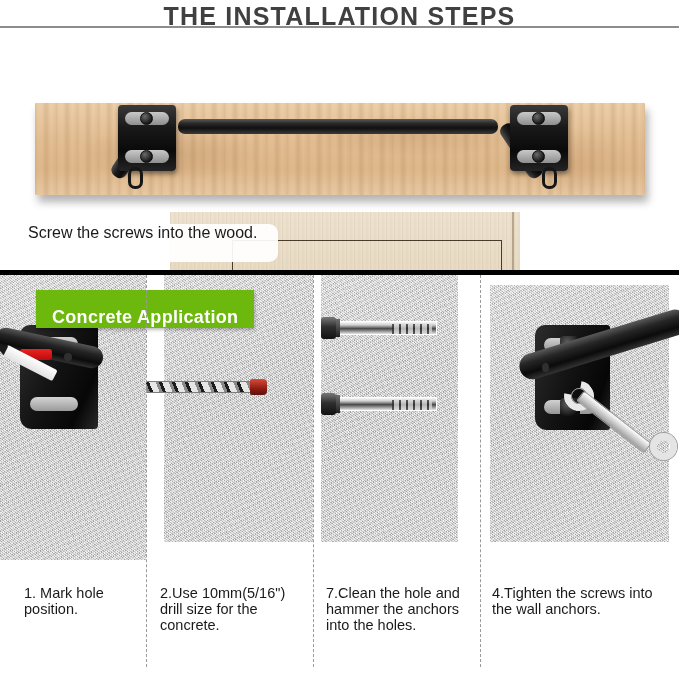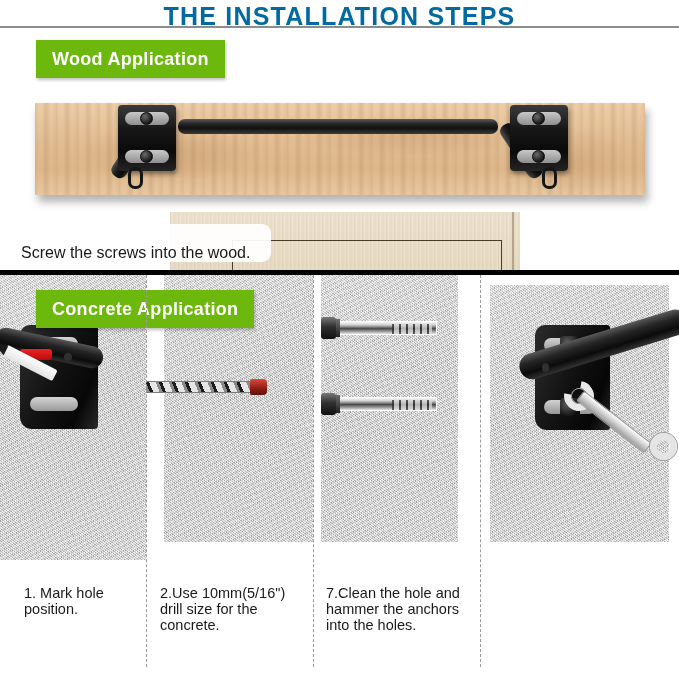--- a/index.html
+++ b/index.html
@@ -16,7 +16,7 @@
     position: absolute; top: 0px; left: 0; width: 679px; height: 34px;
     text-align: center;
     font-size: 25px; font-weight: bold; letter-spacing: 1.2px;
-    color: #0369a1; line-height: 32px;
+    color: #404040; line-height: 32px;
   }
   .title-rule {
     position: absolute; top: 26px; left: 0; width: 679px; height: 2px;

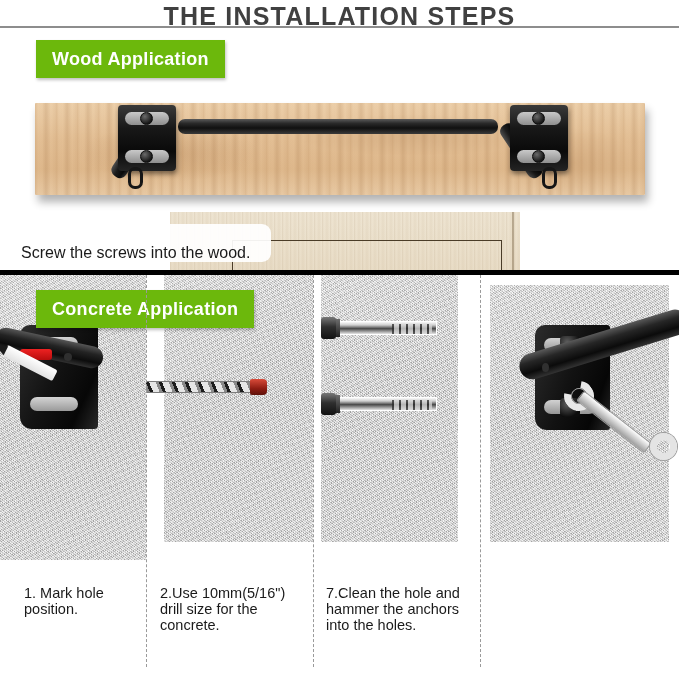--- a/index.html
+++ b/index.html
@@ -320,9 +320,6 @@
   <div class="title">THE INSTALLATION STEPS</div>
   <div class="title-rule"></div>
 
-  <div class="badge" id="badge-wood">
-    <span>Wood Application</span>
-  </div>
 
   <div class="wood-section">
     <div class="plank"></div>

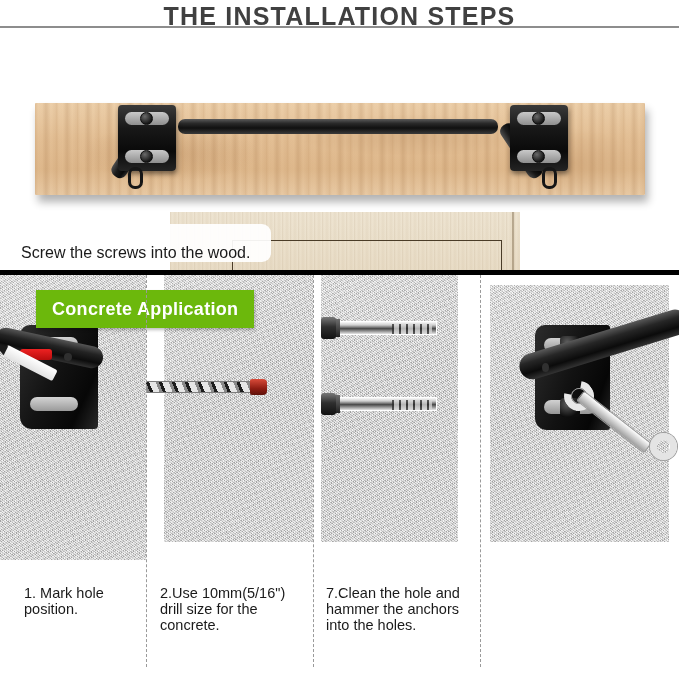--- a/index.html
+++ b/index.html
@@ -122,10 +122,10 @@
     background: rgba(120,98,66,.45);
   }
   .caption-box {
-    position: absolute; left: 21px; top: 224px; width: 250px; height: 38px;
+    position: absolute; left: 28px; top: 224px; width: 250px; height: 38px;
     background: rgba(255,255,255,.93);
     border-radius: 9px;
-    display: flex; align-items: flex-end;
+    display: flex; align-items: flex-start;
     z-index: 4;
   }
   .caption-box span { font-size: 16px; color: #1a1a1a; white-space: nowrap; }

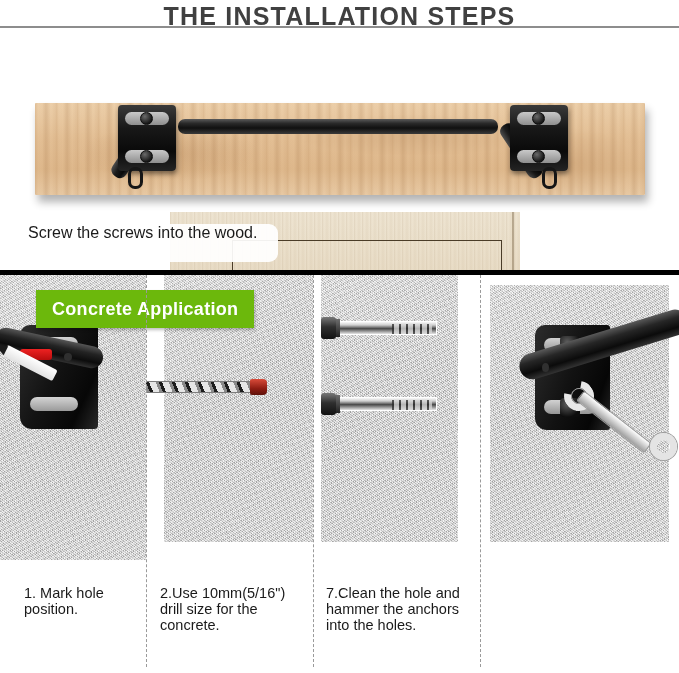--- a/index.html
+++ b/index.html
@@ -36,7 +36,7 @@
     box-shadow: 1px 2px 3px rgba(0,0,0,.25);
   }
   #badge-wood { left: 36px; top: 40px; height: 38px; }
-  #badge-concrete { left: 36px; top: 290px; height: 38px; z-index: 6; }
+  #badge-concrete { left: 36px; top: 290px; height: 38px; z-index: 6; align-items: flex-end; }
 
   
   .wood-section {

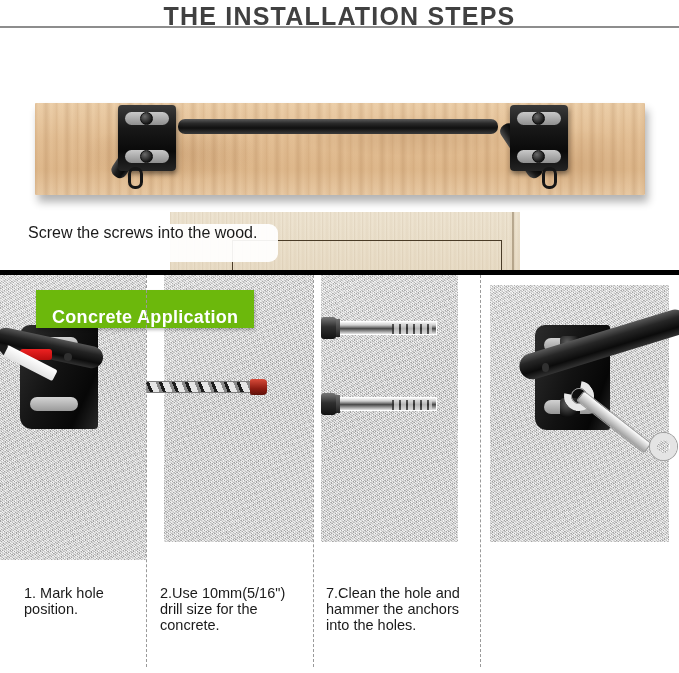--- a/index.html
+++ b/index.html
@@ -422,6 +422,7 @@
   <div class="caption" id="cap-1">1. Mark hole position.</div>
   <div class="caption" id="cap-2">2.Use 10mm(5/16") drill size for the concrete.</div>
   <div class="caption" id="cap-3">7.Clean the hole and hammer the anchors into the holes.</div>
+  <div class="caption" id="cap-4">4.Tighten the screws into the wall anchors.</div>
 
 </div>
 

